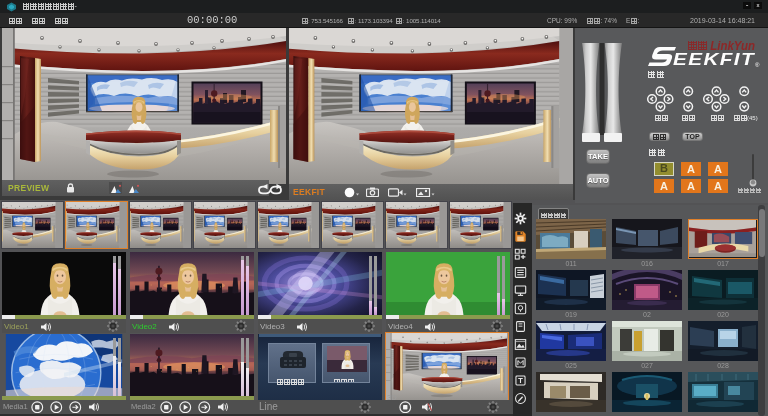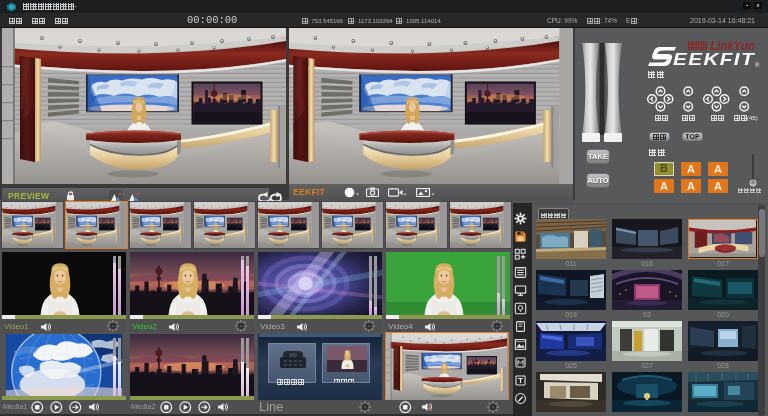--- a/index.html
+++ b/index.html
@@ -347,7 +347,7 @@
           <use href="#studio"></use>
         </svg>
 </div>
-<div class="pbar" style="left:2px;top:160px;width:267px">
+<div class="pbar" style="left:2px;top:152px;width:267px">
 <span style="position:absolute;left:6px;top:3px;font-size:8.5px;font-weight:bold;color:#a9b83b;letter-spacing:.3px">PREVIEW</span>
 <svg style="position:absolute;left:64px;top:3px" width="9" height="10" viewBox="0 0 9 10">
           <rect x="1" y="4" width="7" height="5.4" rx="1" fill="#e8e8e8"></rect>

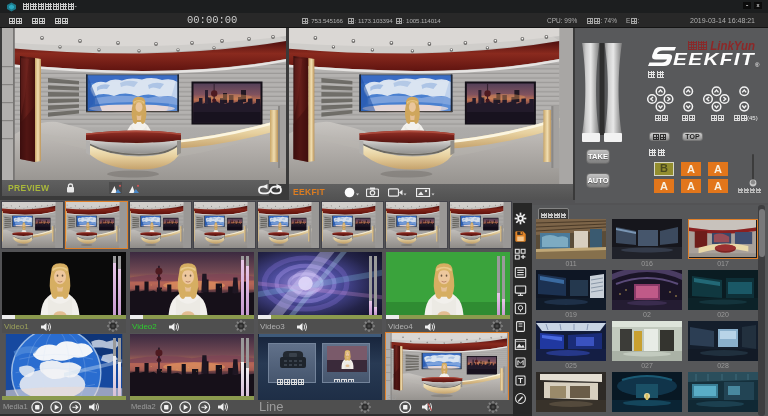--- a/index.html
+++ b/index.html
@@ -651,7 +651,7 @@
 <svg class="abs" style="left:217px;top:402px" width="11" height="10" viewBox="0 0 22 20">
       <use href="#speaker"></use>
     </svg>
-<span class="vlabel" style="left:259px;top:400px;font-size:13px">Line</span>
+<span class="vlabel" style="left:259px;top:400px;font-size:10px">Line</span>
 <svg class="abs" style="left:359px;top:400.5px" width="12" height="12" viewBox="0 0 20 20">
       <use href="#gearicon"></use>
     </svg>

